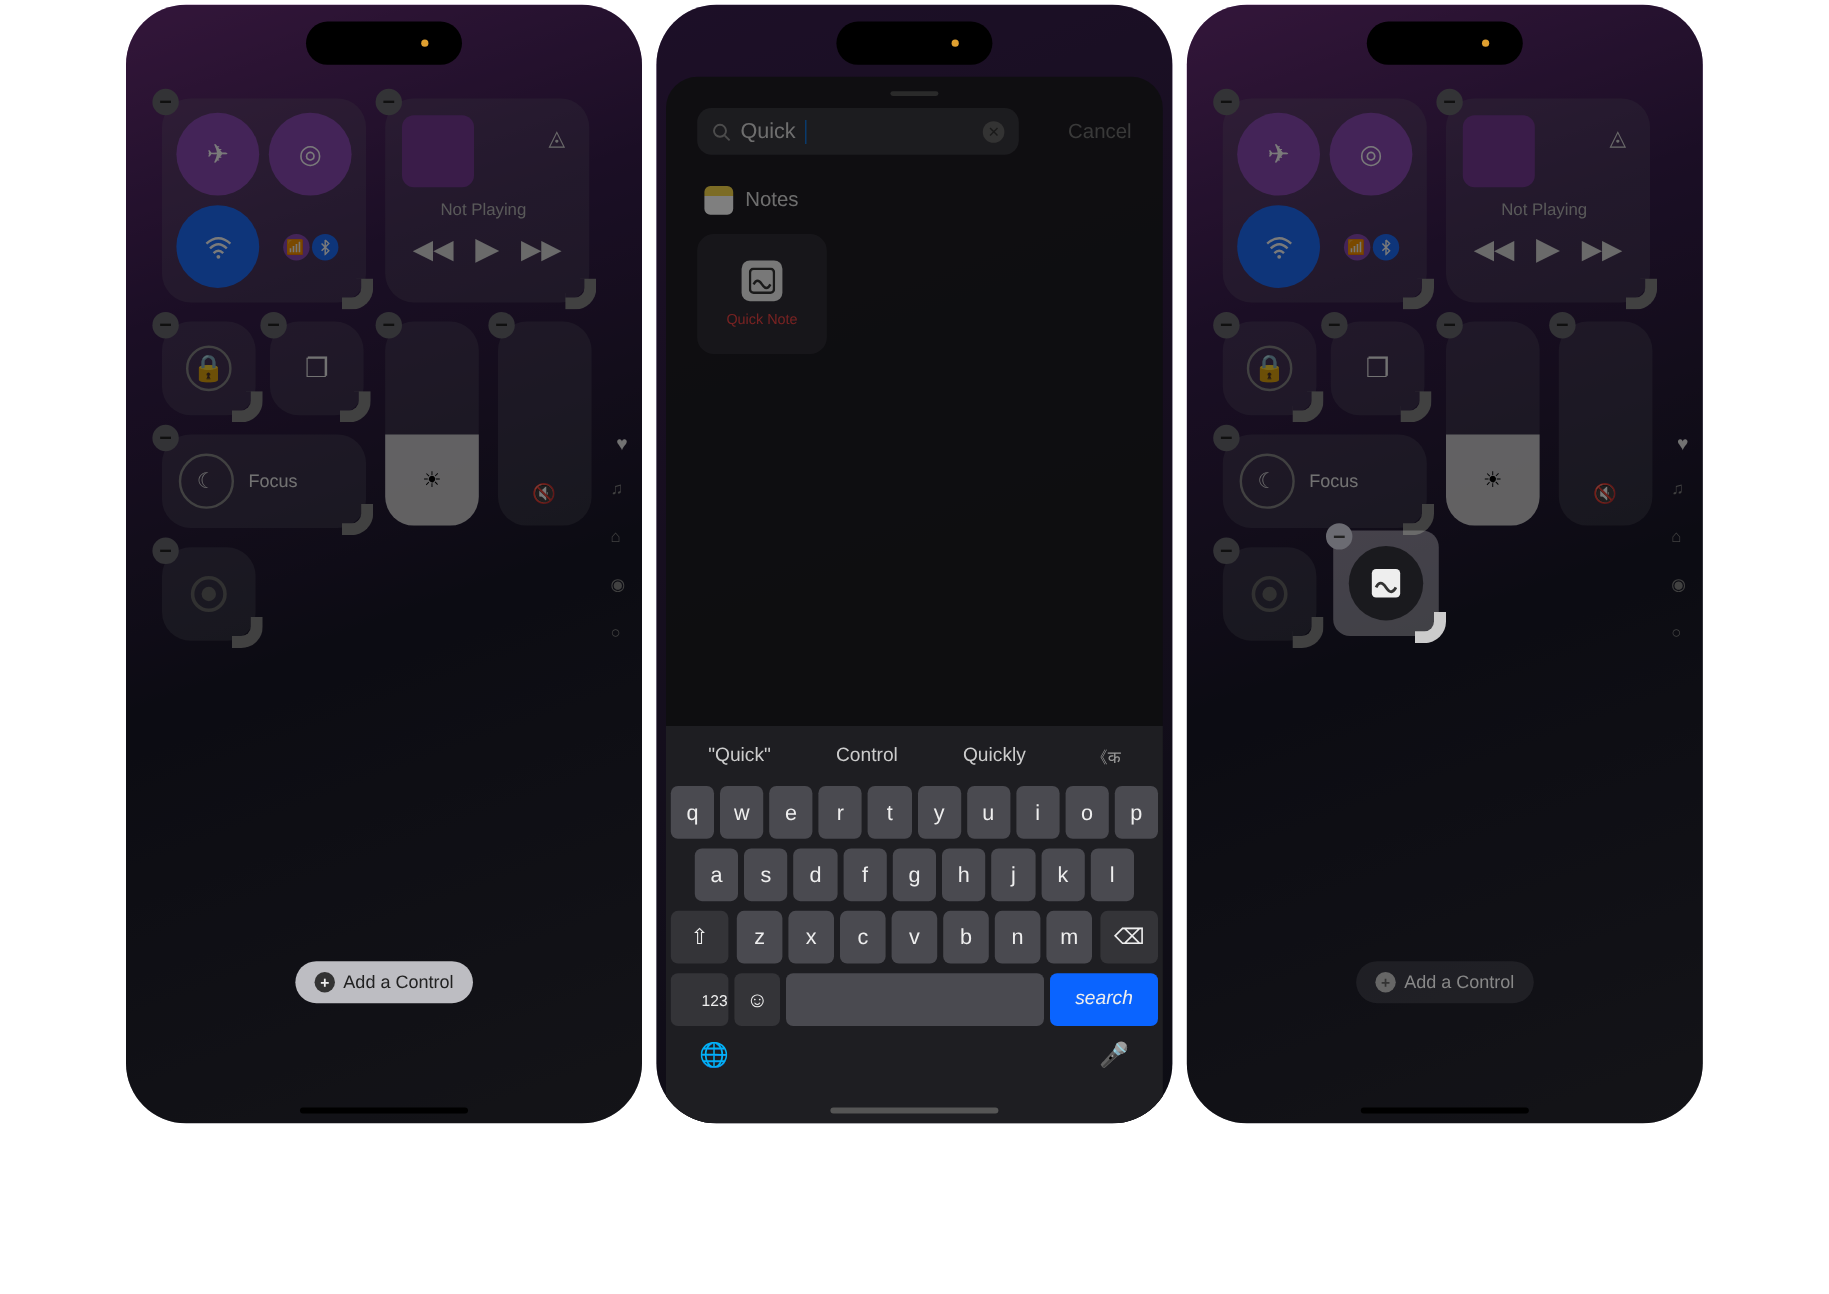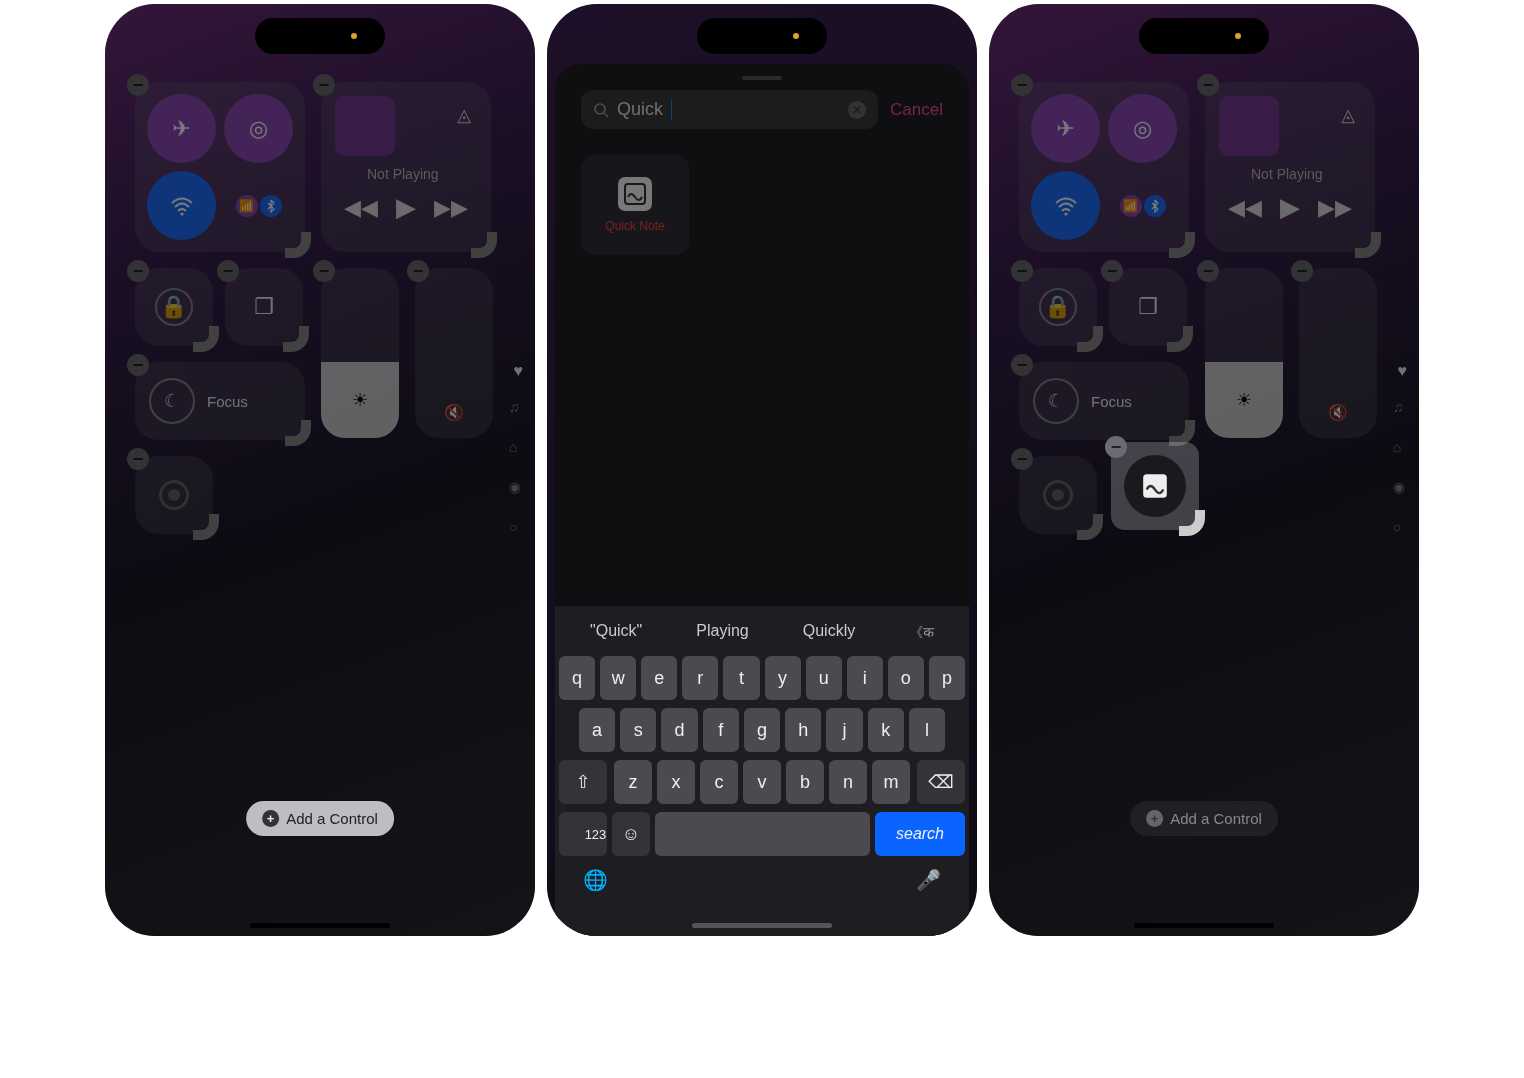--- a/index.html
+++ b/index.html
@@ -324,8 +324,9 @@
     color: #333;
   }
   .cancel {
-    color: #ec4899;
+    color: #737373;
     font-size: 17px;
+    margin-left: 29px;
   }
 
   .section {

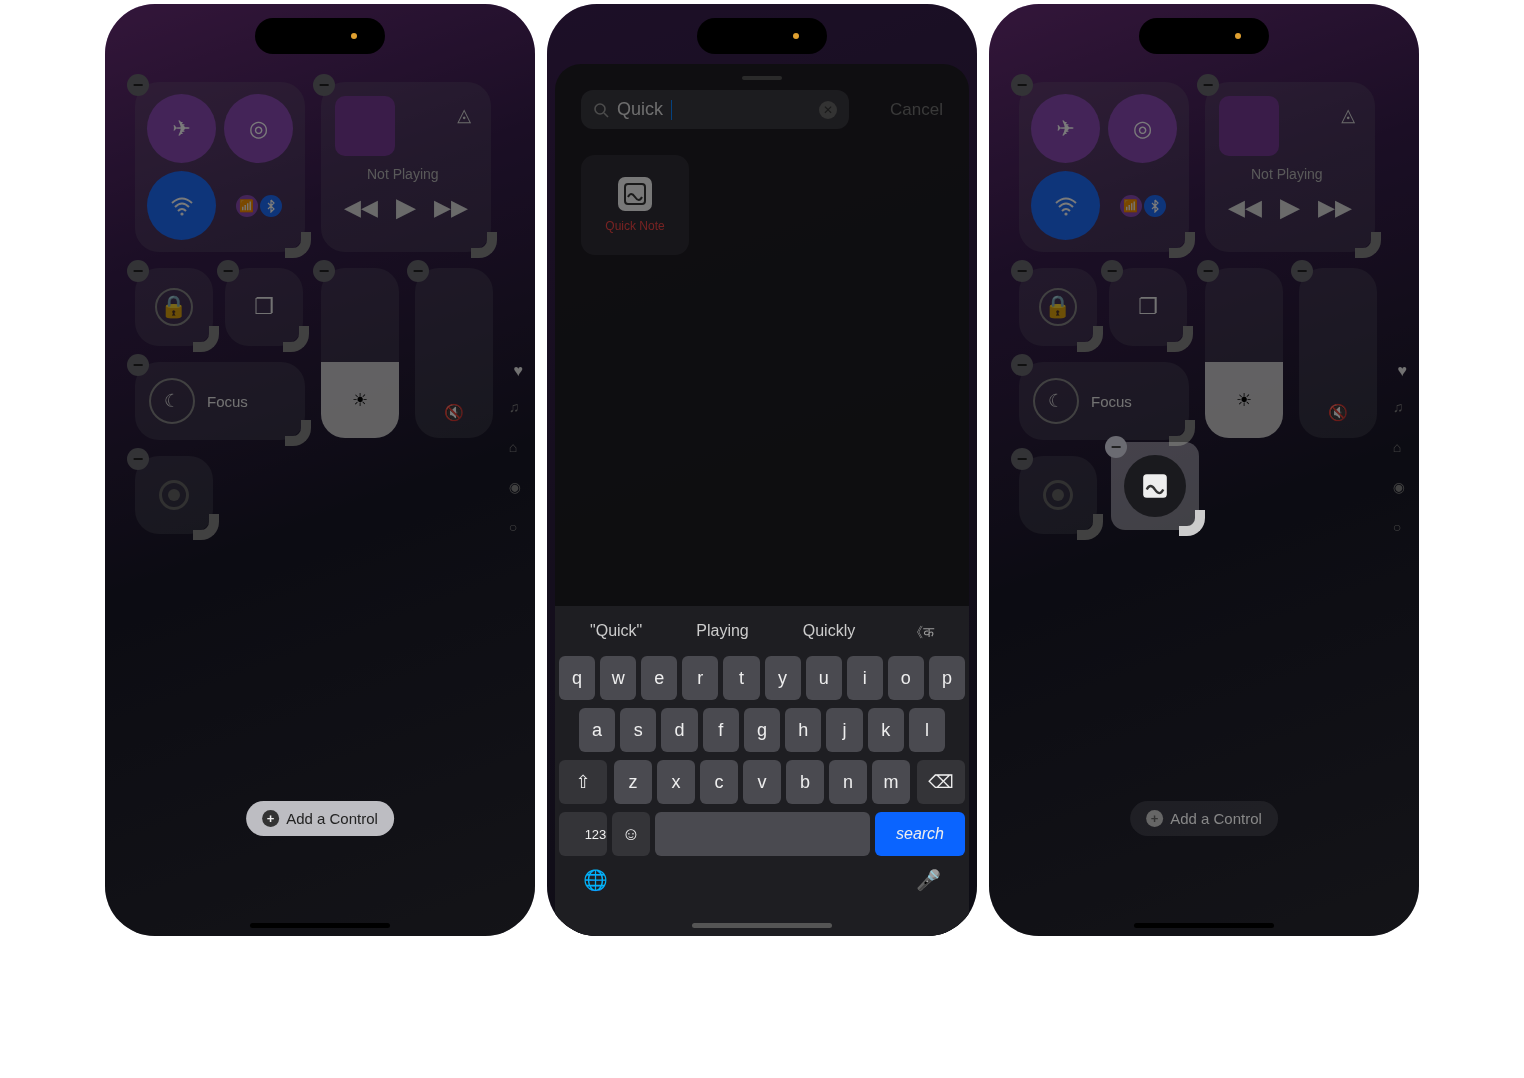--- a/index.html
+++ b/index.html
@@ -556,6 +556,10 @@
     </div>
 
     <div class="section">
+      <div class="section-hdr">
+        <span class="notes-icon"></span>
+        <span>Notes</span>
+      </div>
       <div class="result-tile">
         <span class="qn-icon-lg">
           <svg width="22" height="22" viewBox="0 0 22 22">

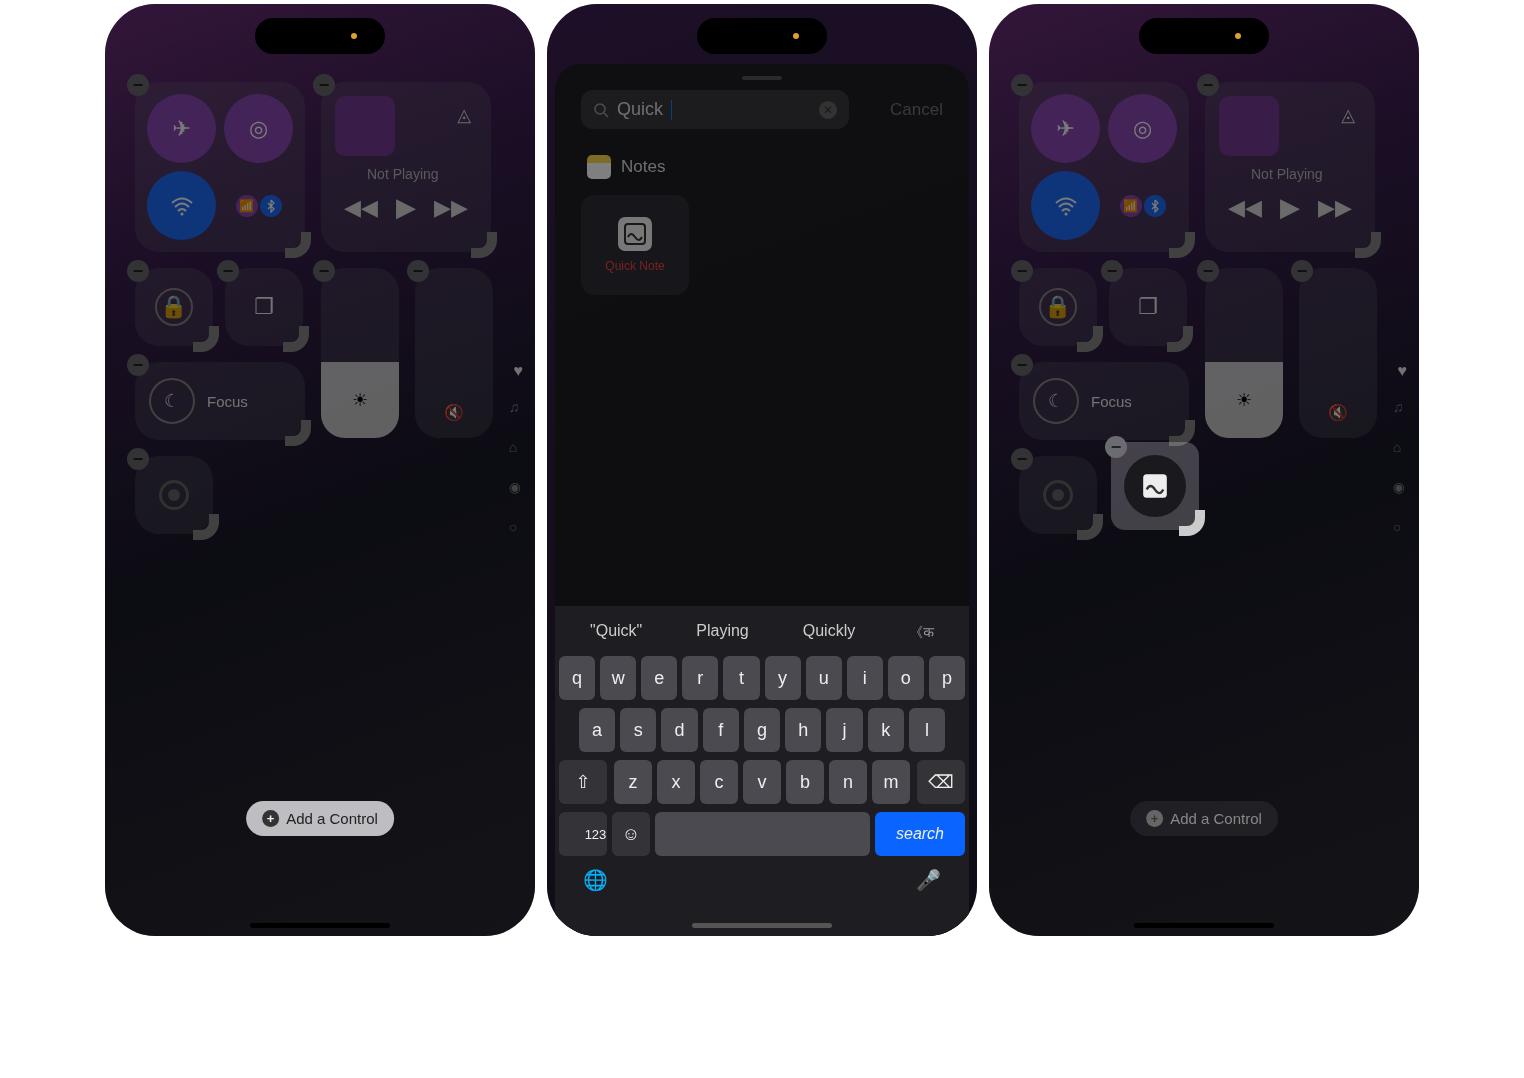--- a/index.html
+++ b/index.html
@@ -577,7 +577,7 @@
   <div class="kbd" style="z-index:10">
     <div class="suggest">
       <span>"Quick"</span>
-      <span>Playing</span>
+      <span>Control</span>
       <span>Quickly</span>
       <span>《क</span>
     </div>

